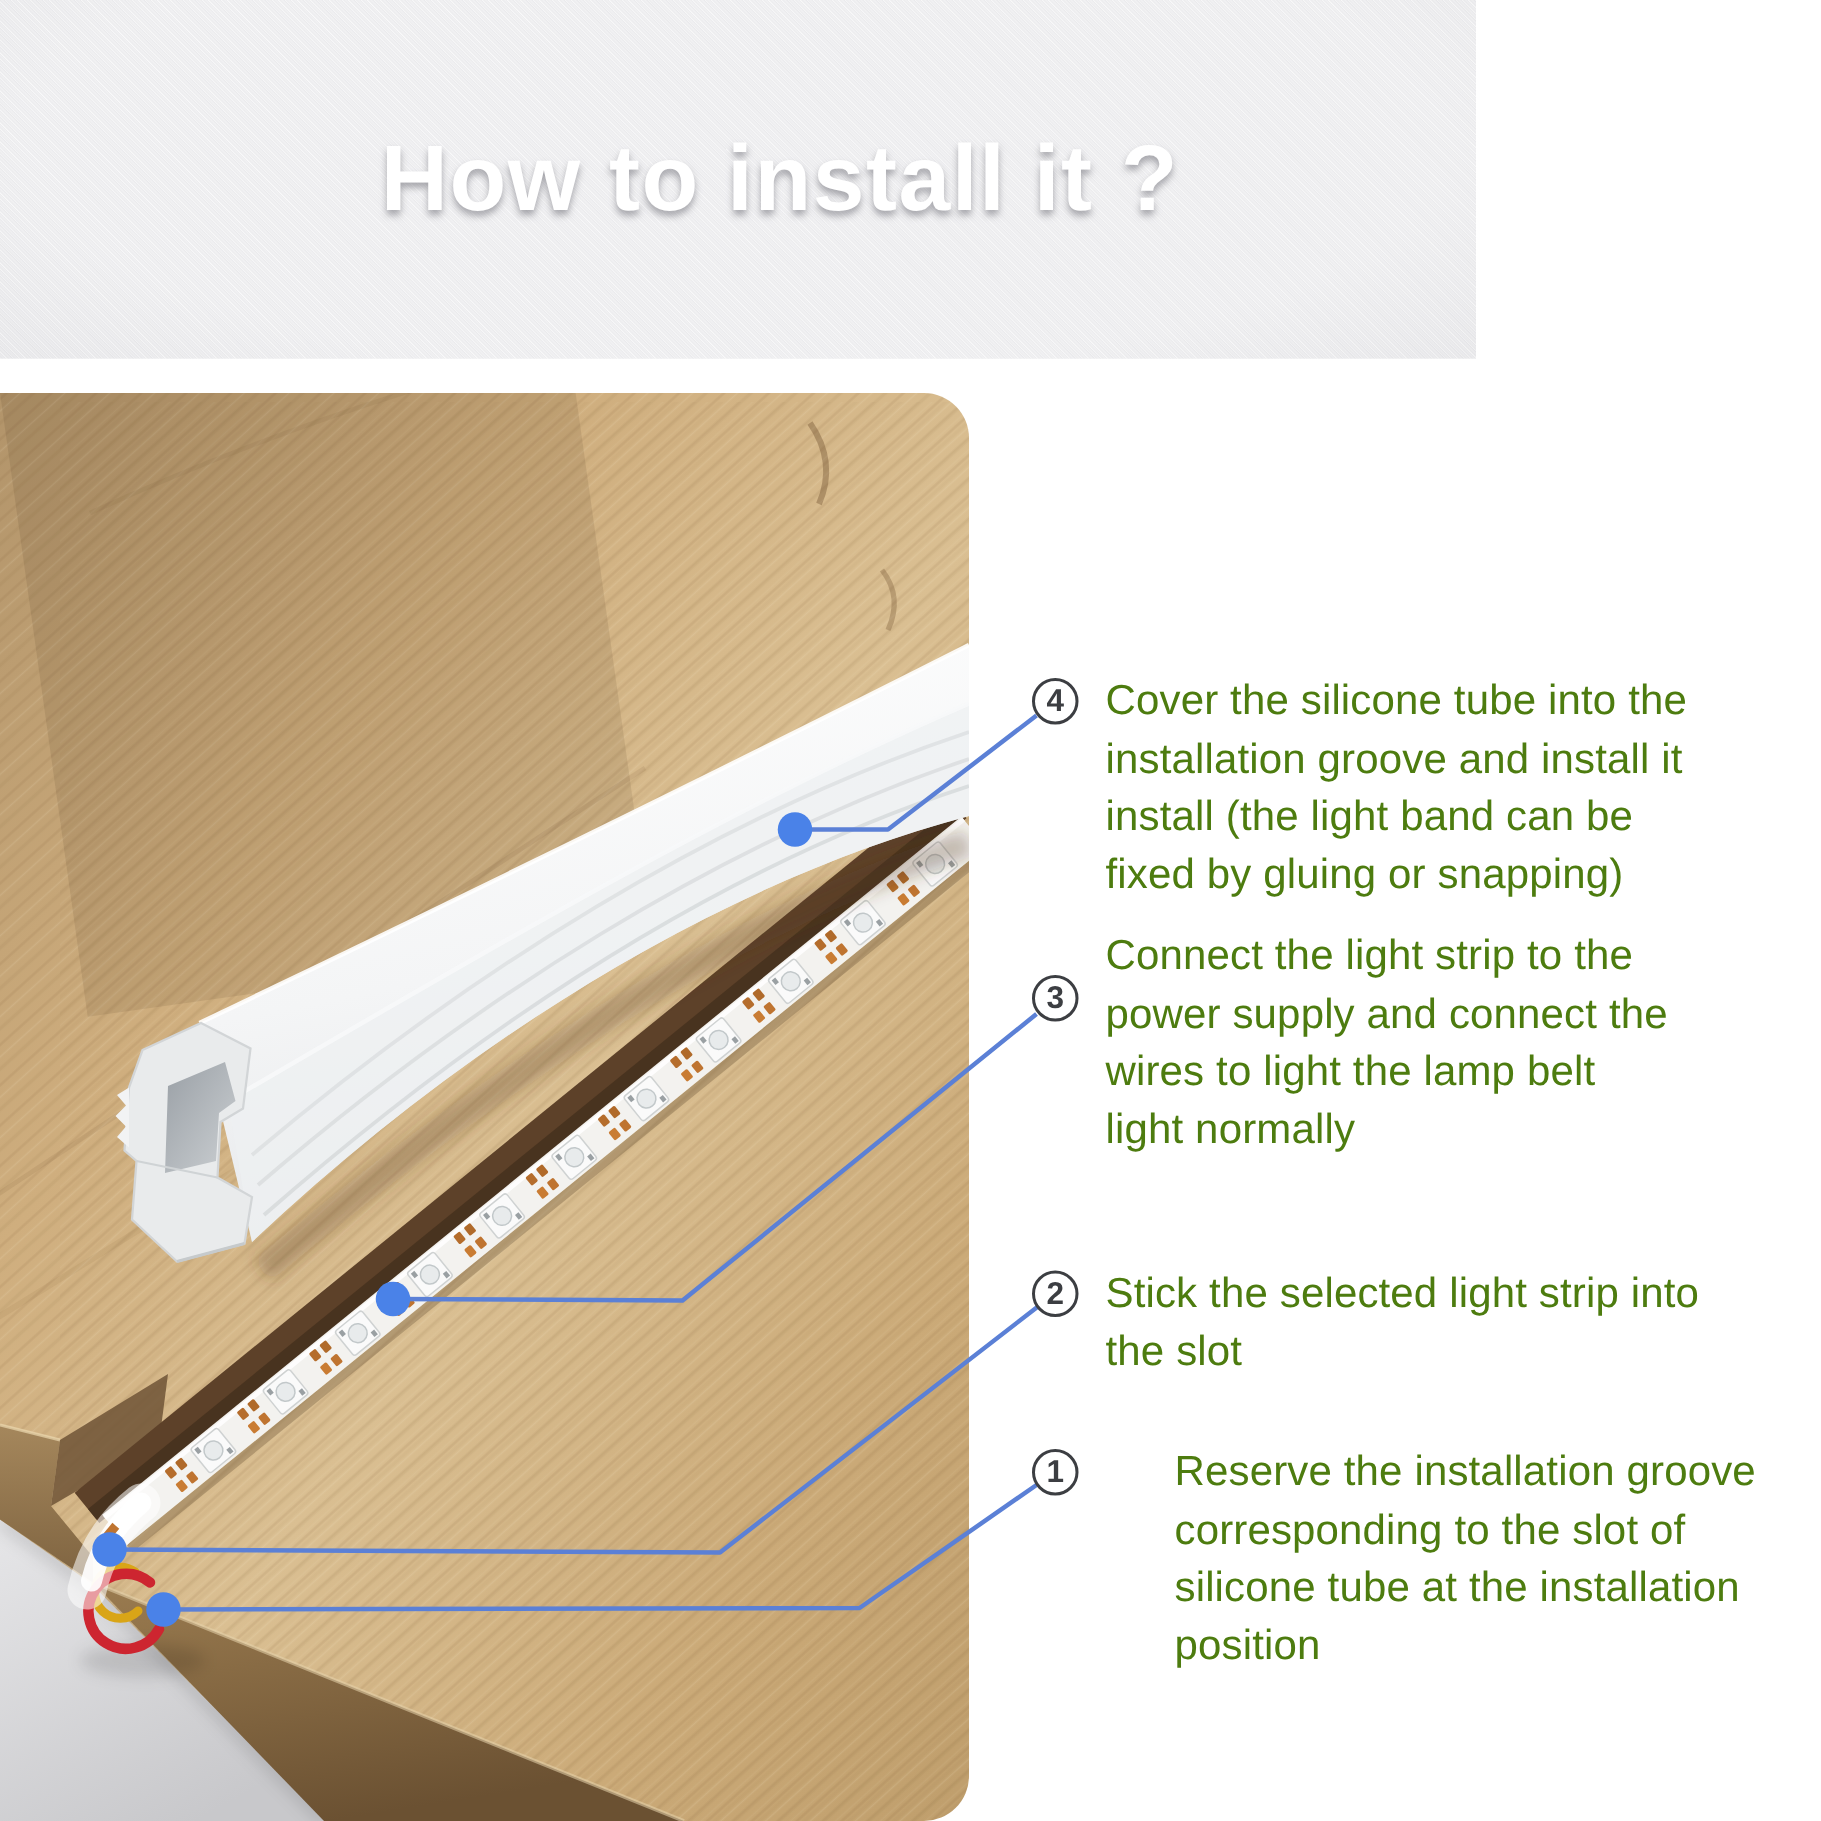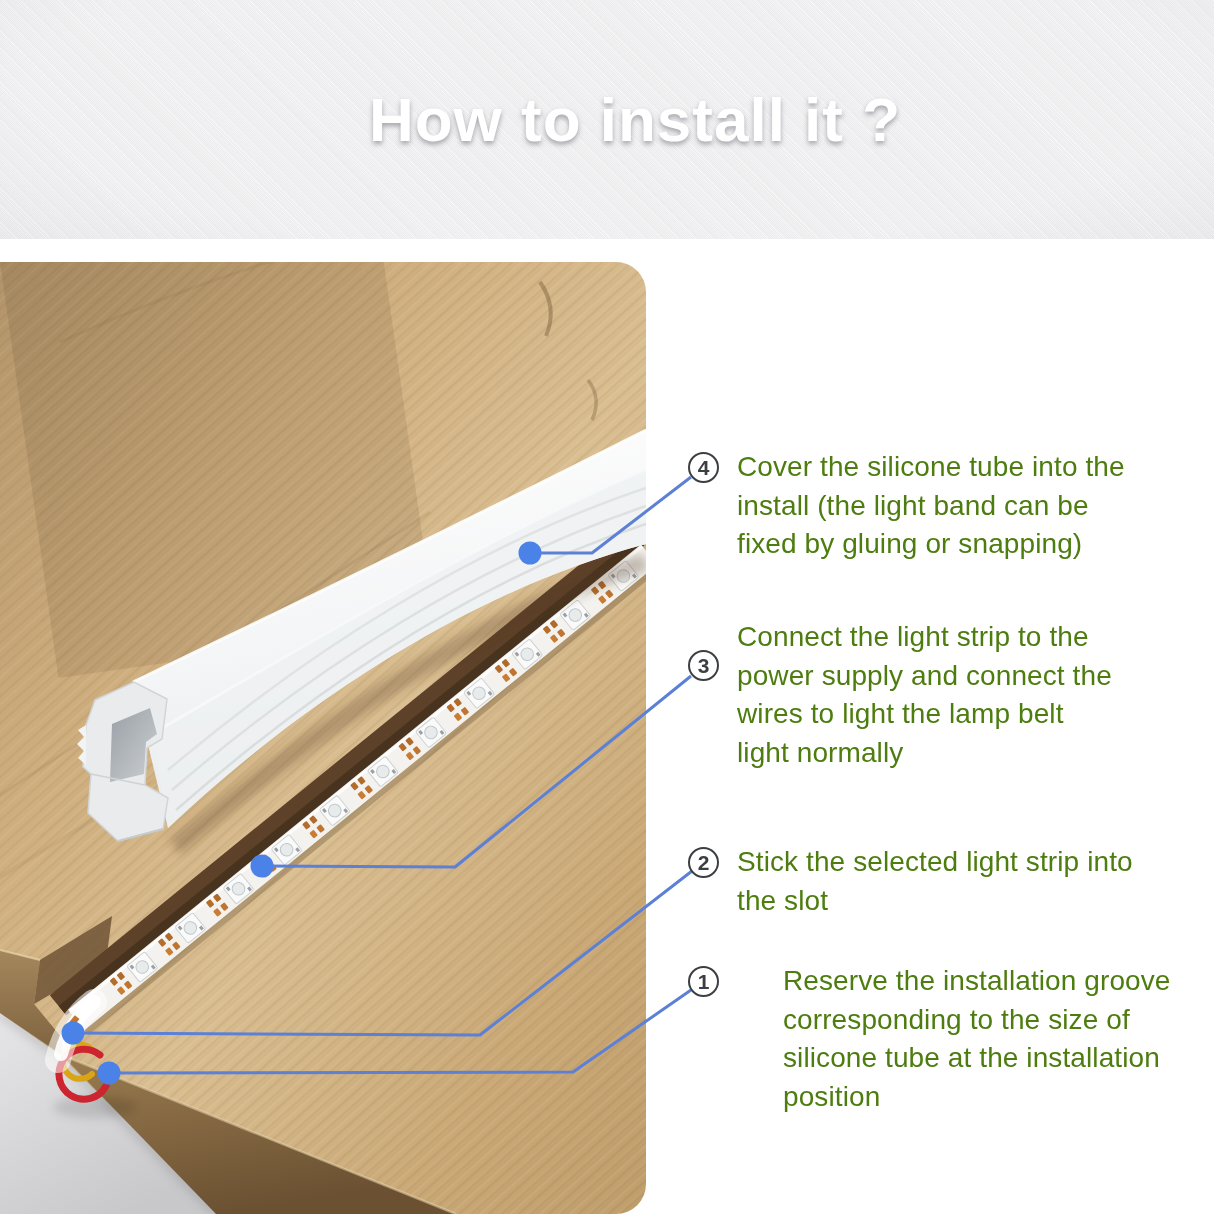--- a/index.html
+++ b/index.html
@@ -9,7 +9,7 @@
   }
   
   #banner{
-    position:absolute;left:0;top:0;width:1214px;height:239px;
+    position:absolute;left:0;top:0;width:984px;height:239px;
     background-color:#e6e6e8;
     background-image:
       radial-gradient(ellipse 120% 160% at 50% 40%, rgba(255,255,255,0.35) 40%, rgba(160,160,168,0.22) 100%),

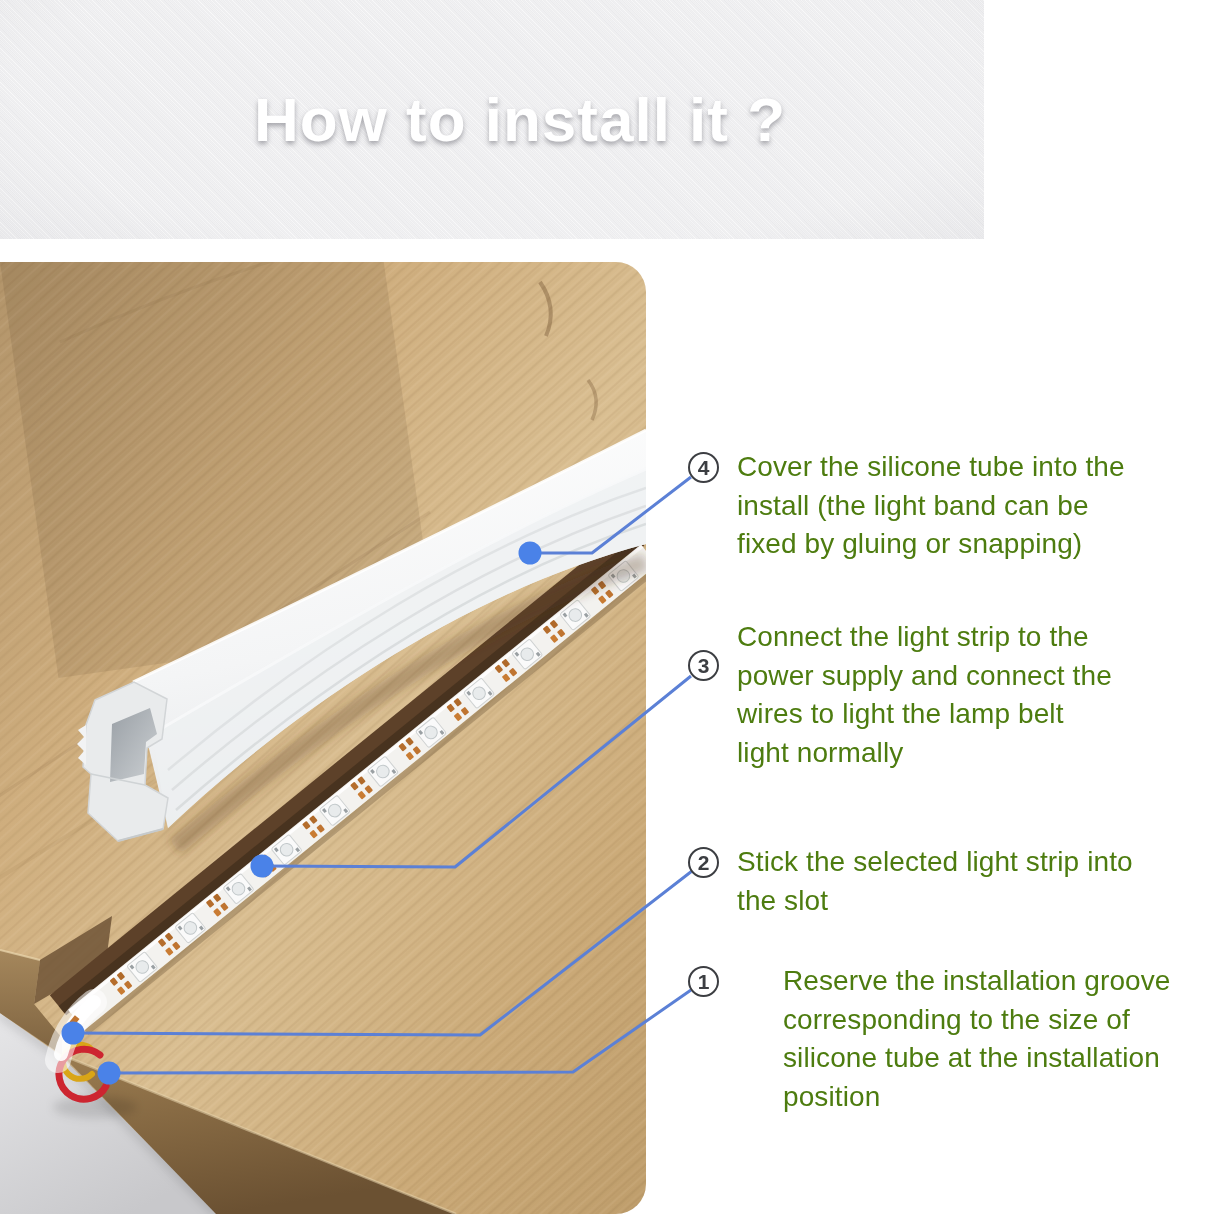--- a/index.html
+++ b/index.html
@@ -215,6 +215,7 @@
 
   <div class="step-text" style="top:448px;">
     <span class="ln">Cover the silicone tube into the</span>
+    <span class="ln">installation groove and install it</span>
     <span class="ln">install (the light band can be</span>
     <span class="ln">fixed by gluing or snapping)</span>
   </div>

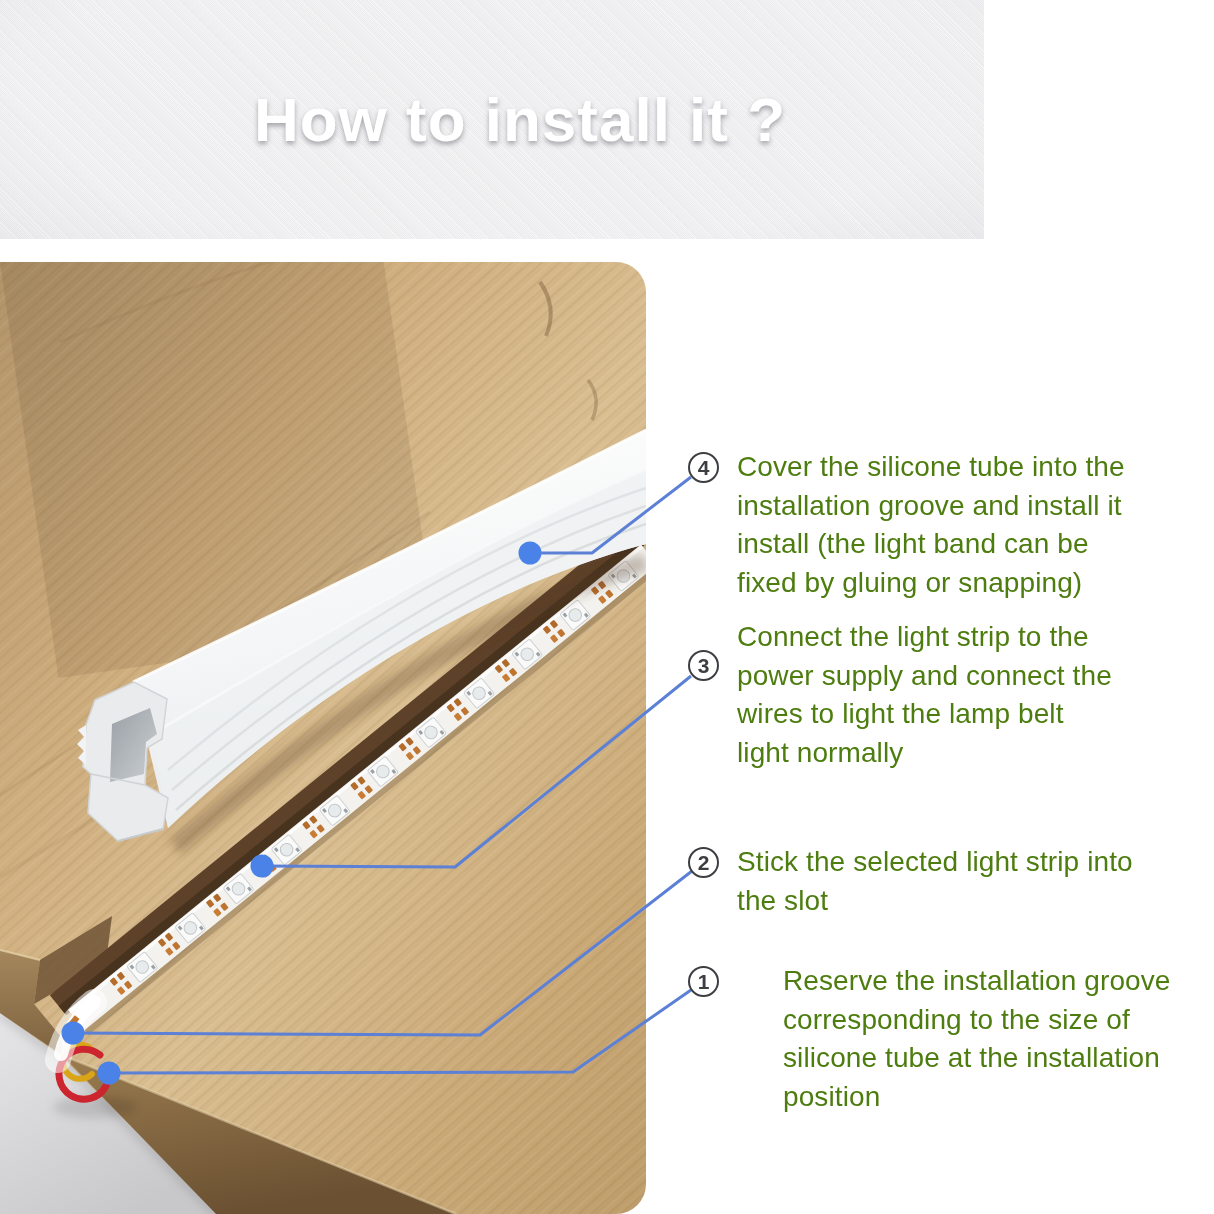--- a/index.html
+++ b/index.html
@@ -231,7 +231,7 @@
   </div>
   <div class="step-text" style="top:962px;margin-left:46px;">
     <span class="ln">Reserve the installation groove</span>
-    <span class="ln">corresponding to the size of</span>
+    <span class="ln">corresponding to the slot of</span>
     <span class="ln">silicone tube at the installation</span>
     <span class="ln">position</span>
   </div>

